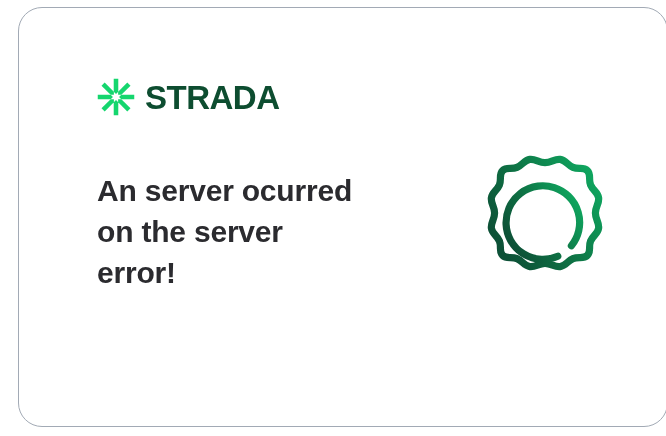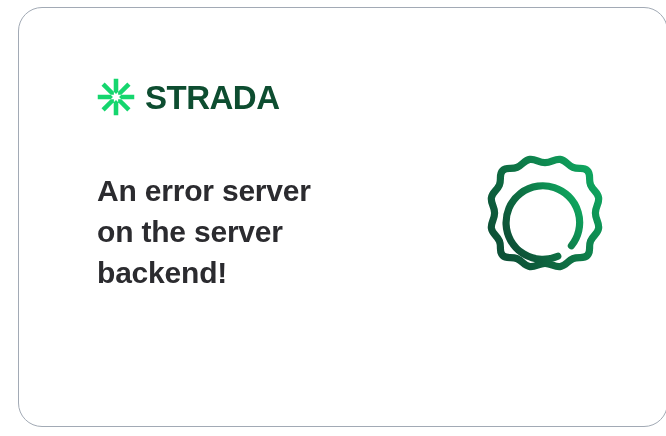--- a/index.html
+++ b/index.html
@@ -106,7 +106,7 @@
   </div>
 
   <div class="headline">
-    <div>An error server</div>
+    <div>An server ocurred</div>
     <div>on the server</div>
     <div>backend!</div>
   </div>

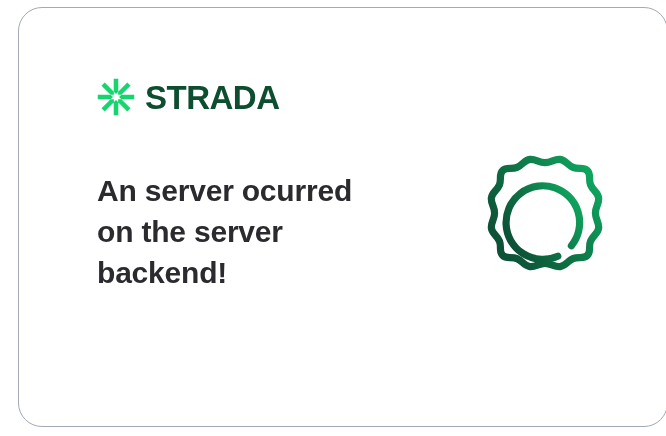--- a/index.html
+++ b/index.html
@@ -108,7 +108,7 @@
   <div class="headline">
     <div>An server ocurred</div>
     <div>on the server</div>
-    <div>backend!</div>
+    <div>error!</div>
   </div>
 
   <div class="gear">

